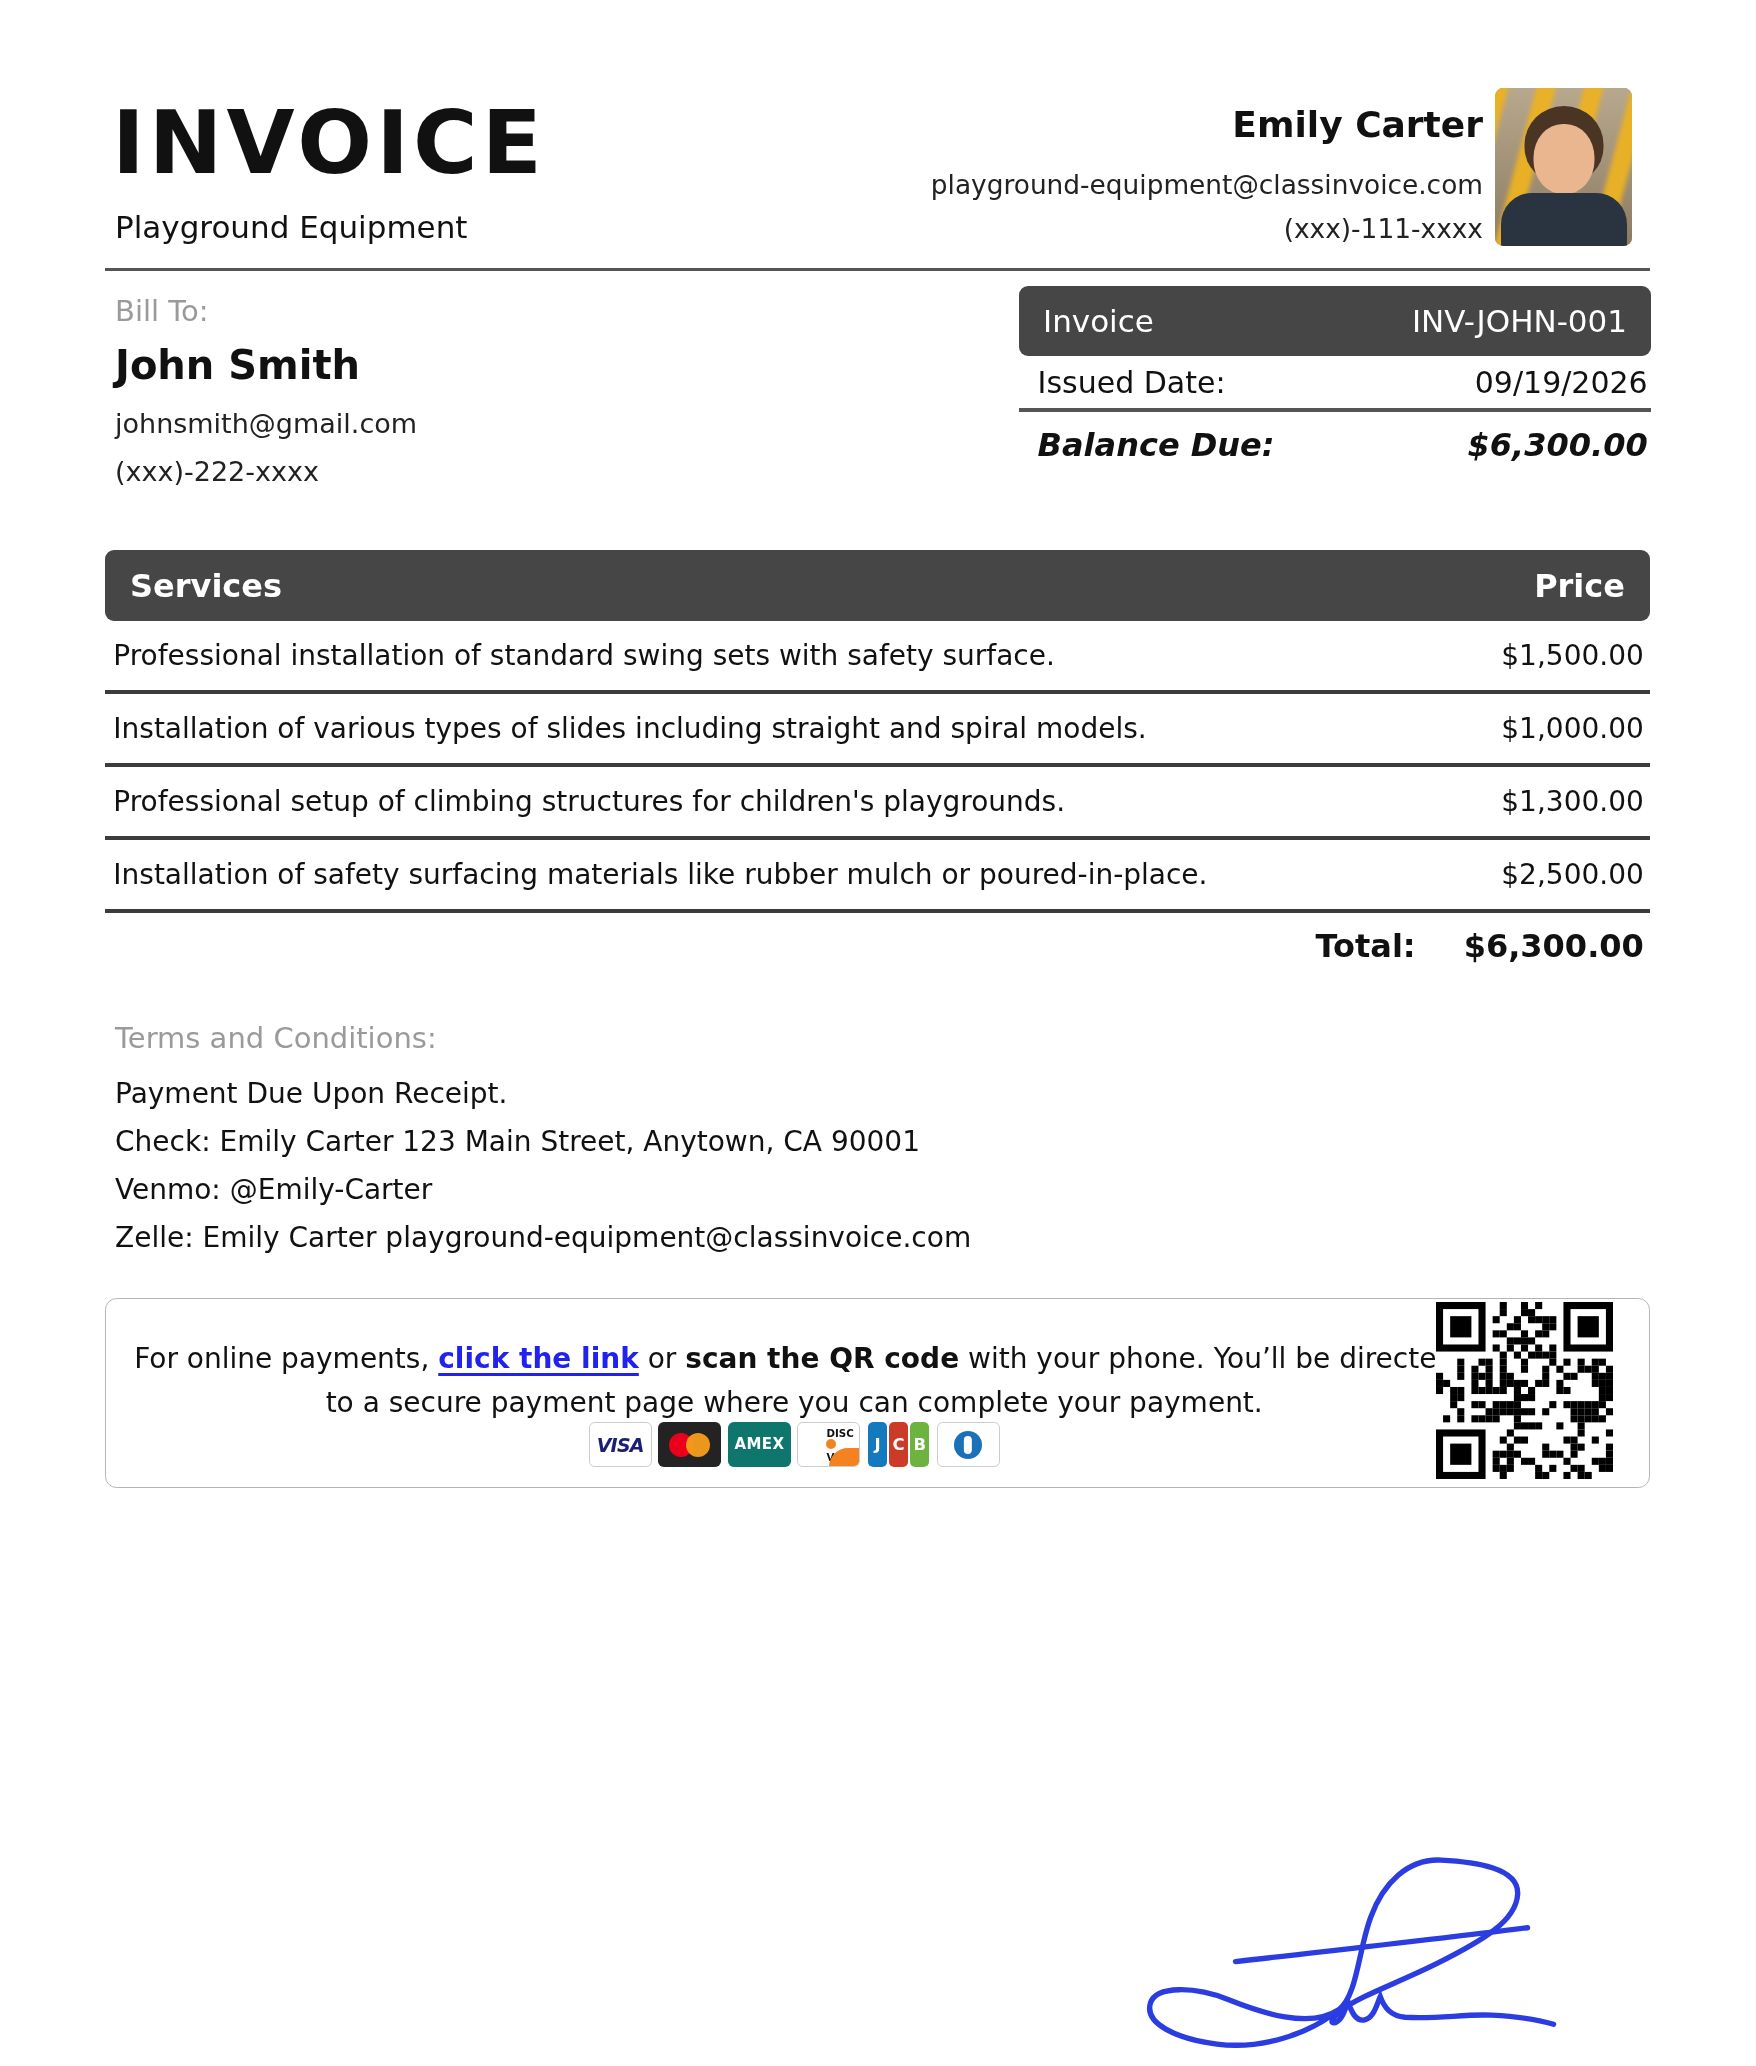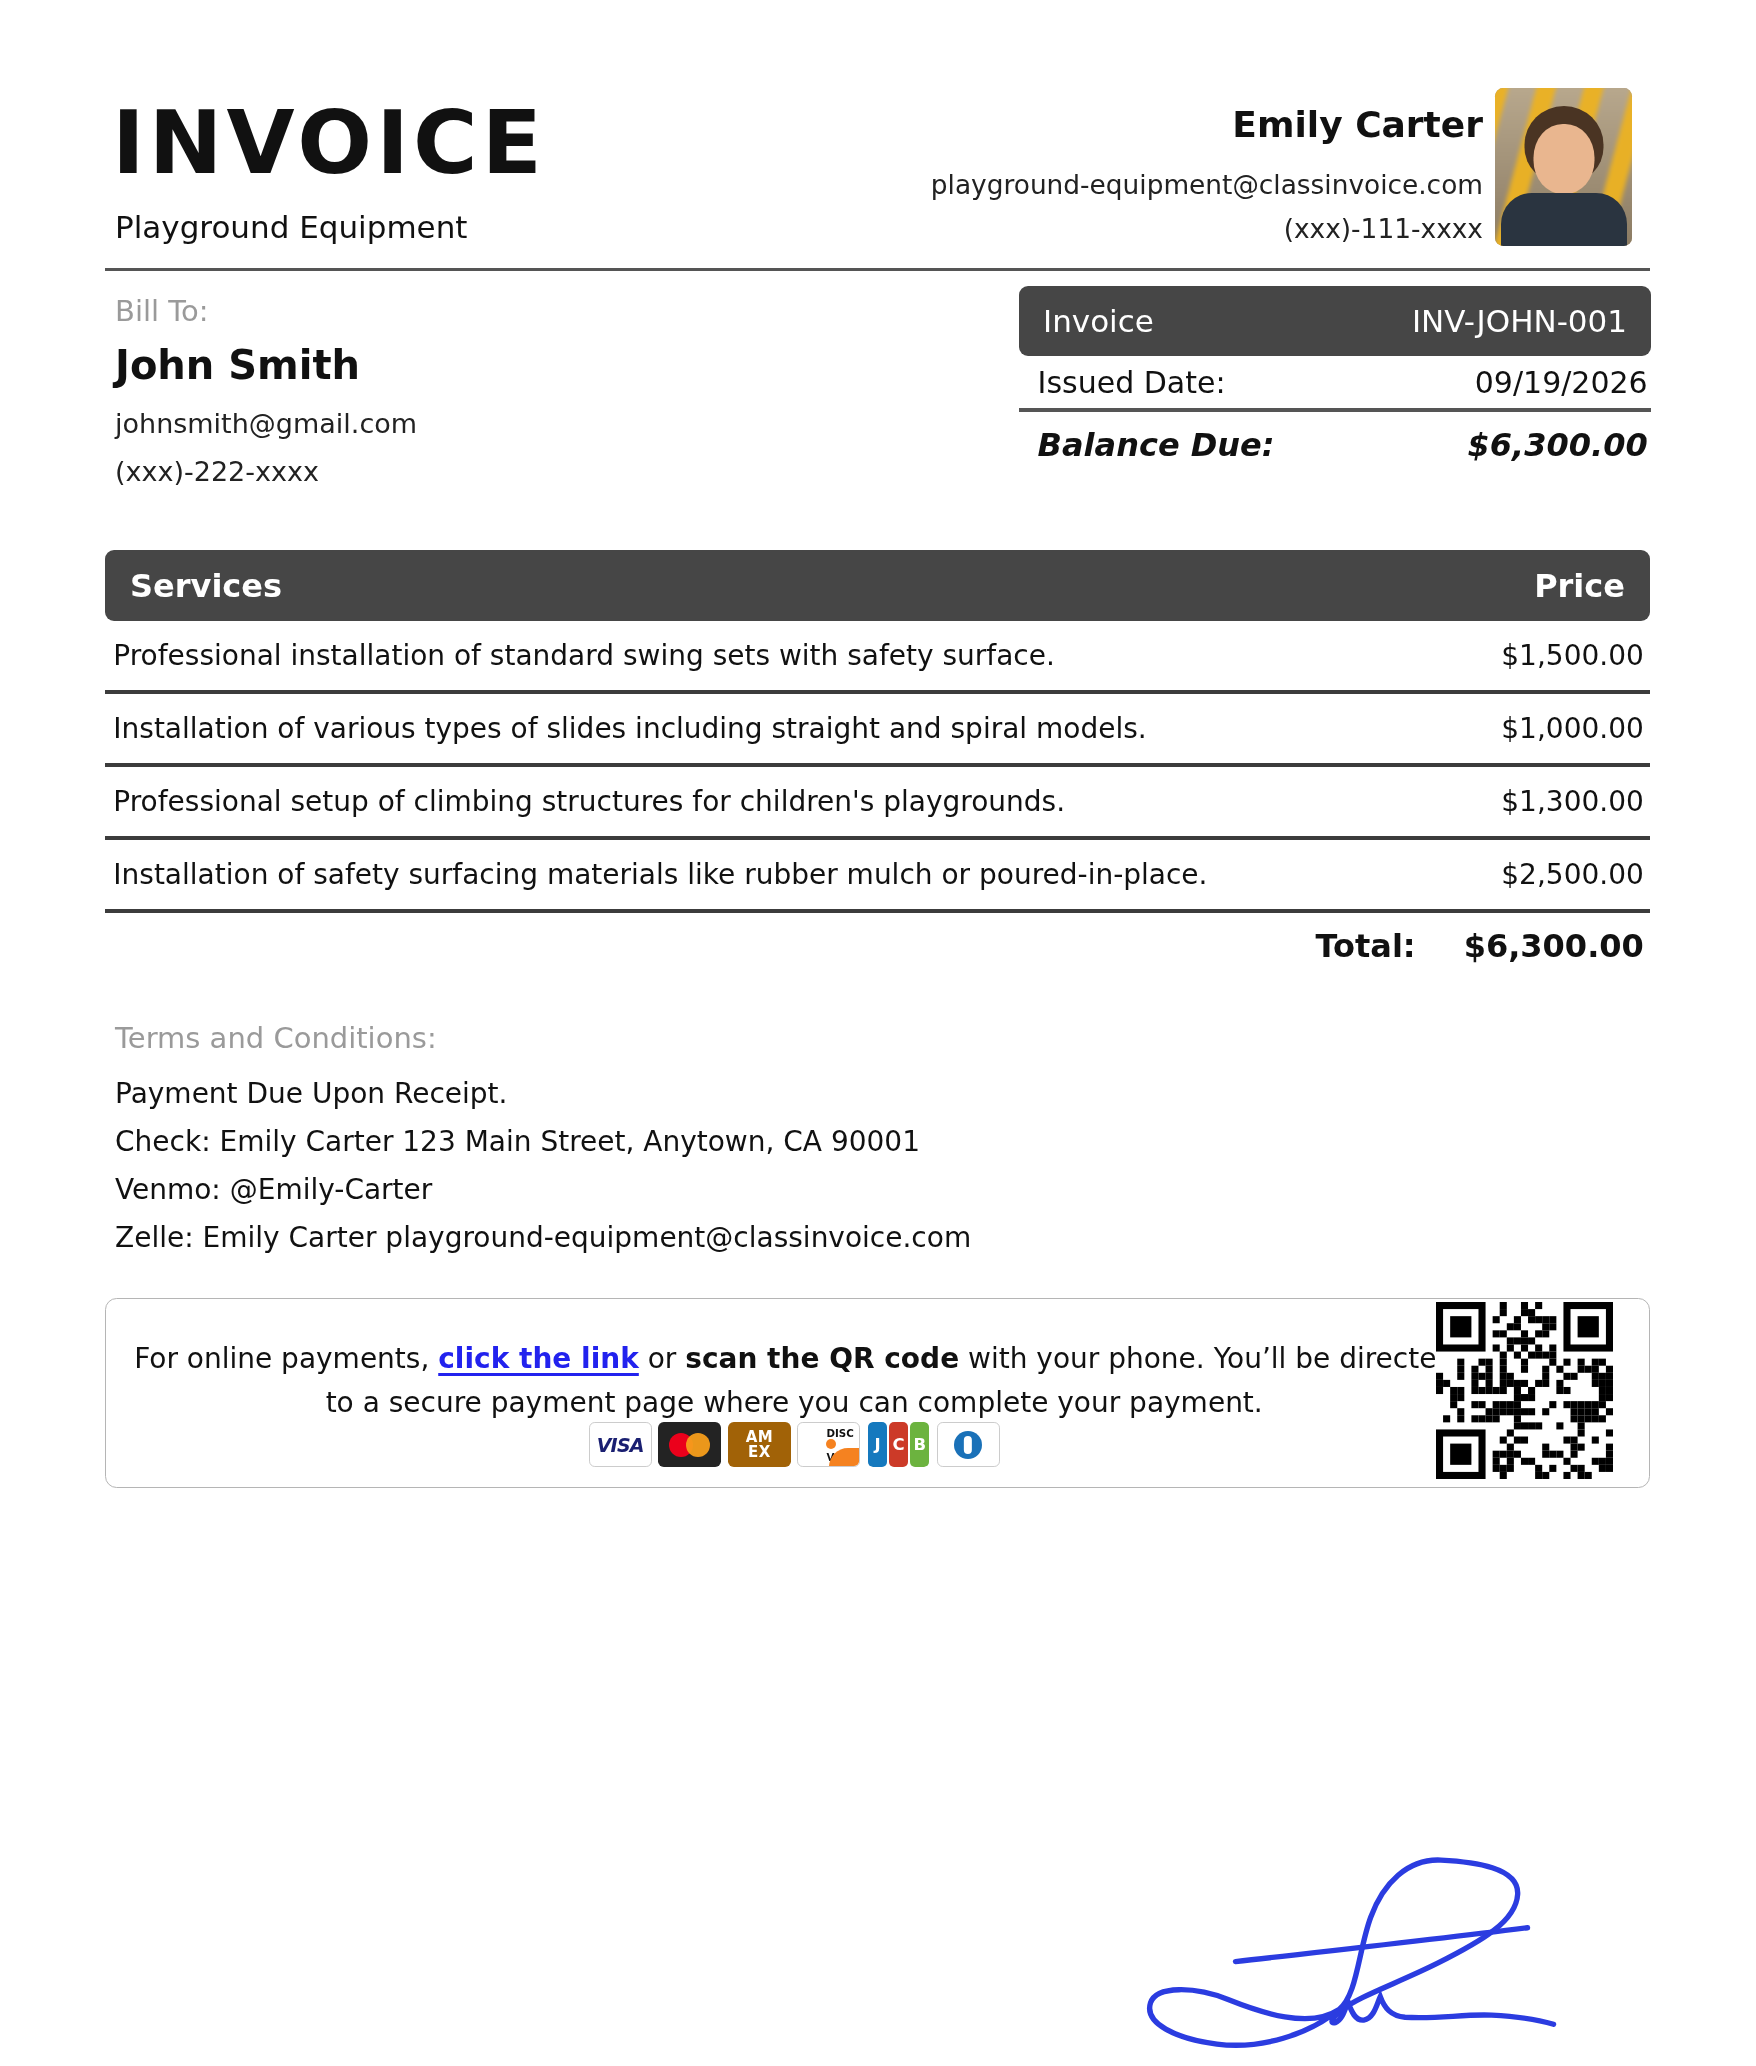--- a/index.html
+++ b/index.html
@@ -69,7 +69,7 @@
   .mc-red,.mc-org{position:absolute;top:50%;width:24px;height:24px;border-radius:50%;transform:translateY(-50%);}
   .mc-red{left:10.3px;background:#eb001b;}
   .mc-org{left:28px;background:#f79e1b;opacity:.95;}
-  .card.amex{background:#a16207;flex-direction:column;line-height:.95;}
+  .card.amex{background:#0f766e;flex-direction:row;line-height:.95;}
   .card.amex span{color:#fff;font-weight:bold;font-size:15px;letter-spacing:0.4px;}
   .card.disc span{font-size:10.3px;font-weight:bold;color:#111;letter-spacing:0;margin-left:14px;}
   .disc-o{display:inline-block;width:10px;height:10px;border-radius:50%;background:#f58220;vertical-align:-0.8px;}

